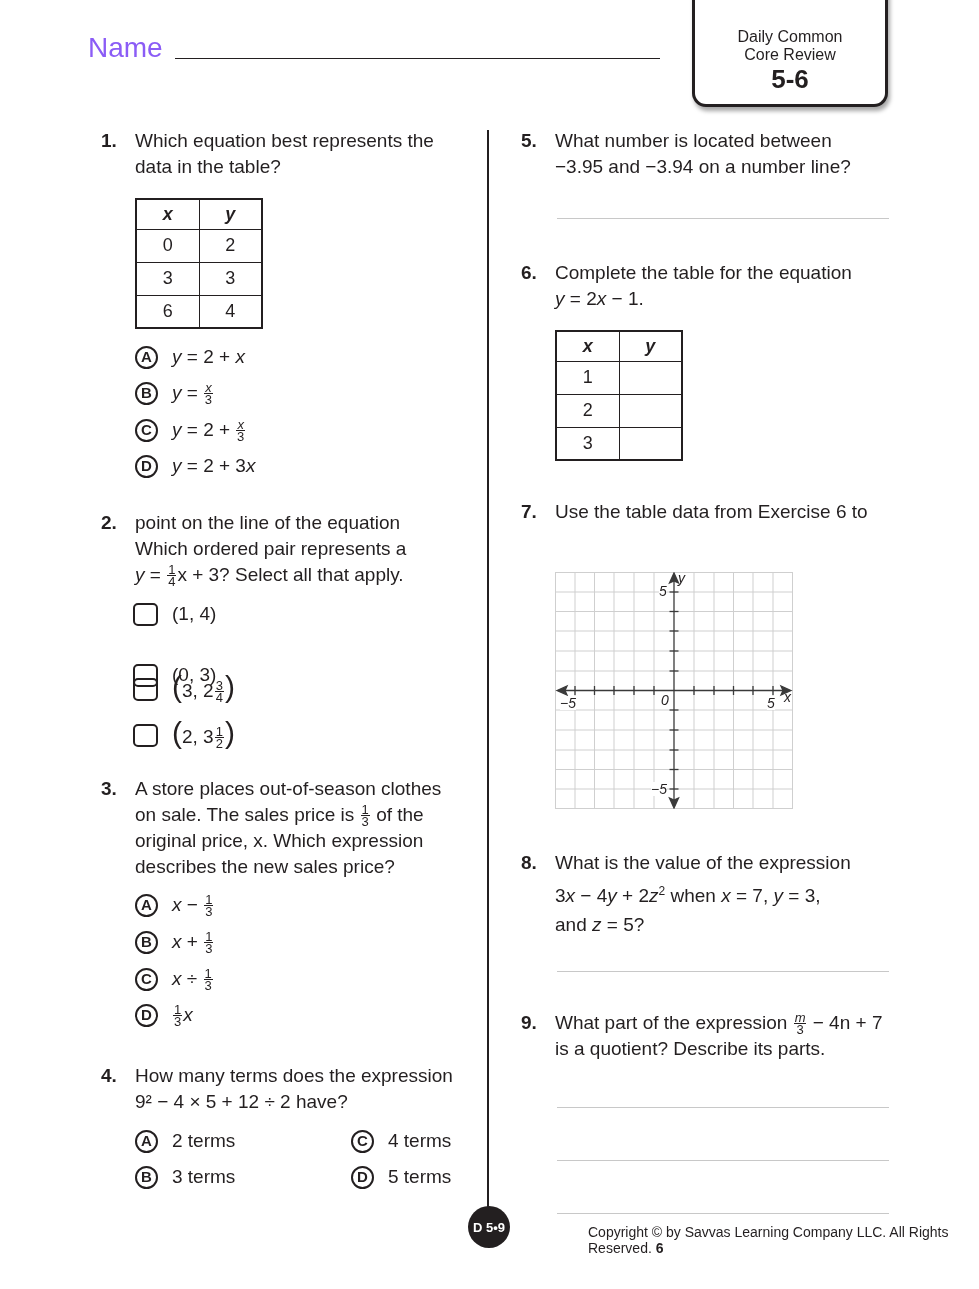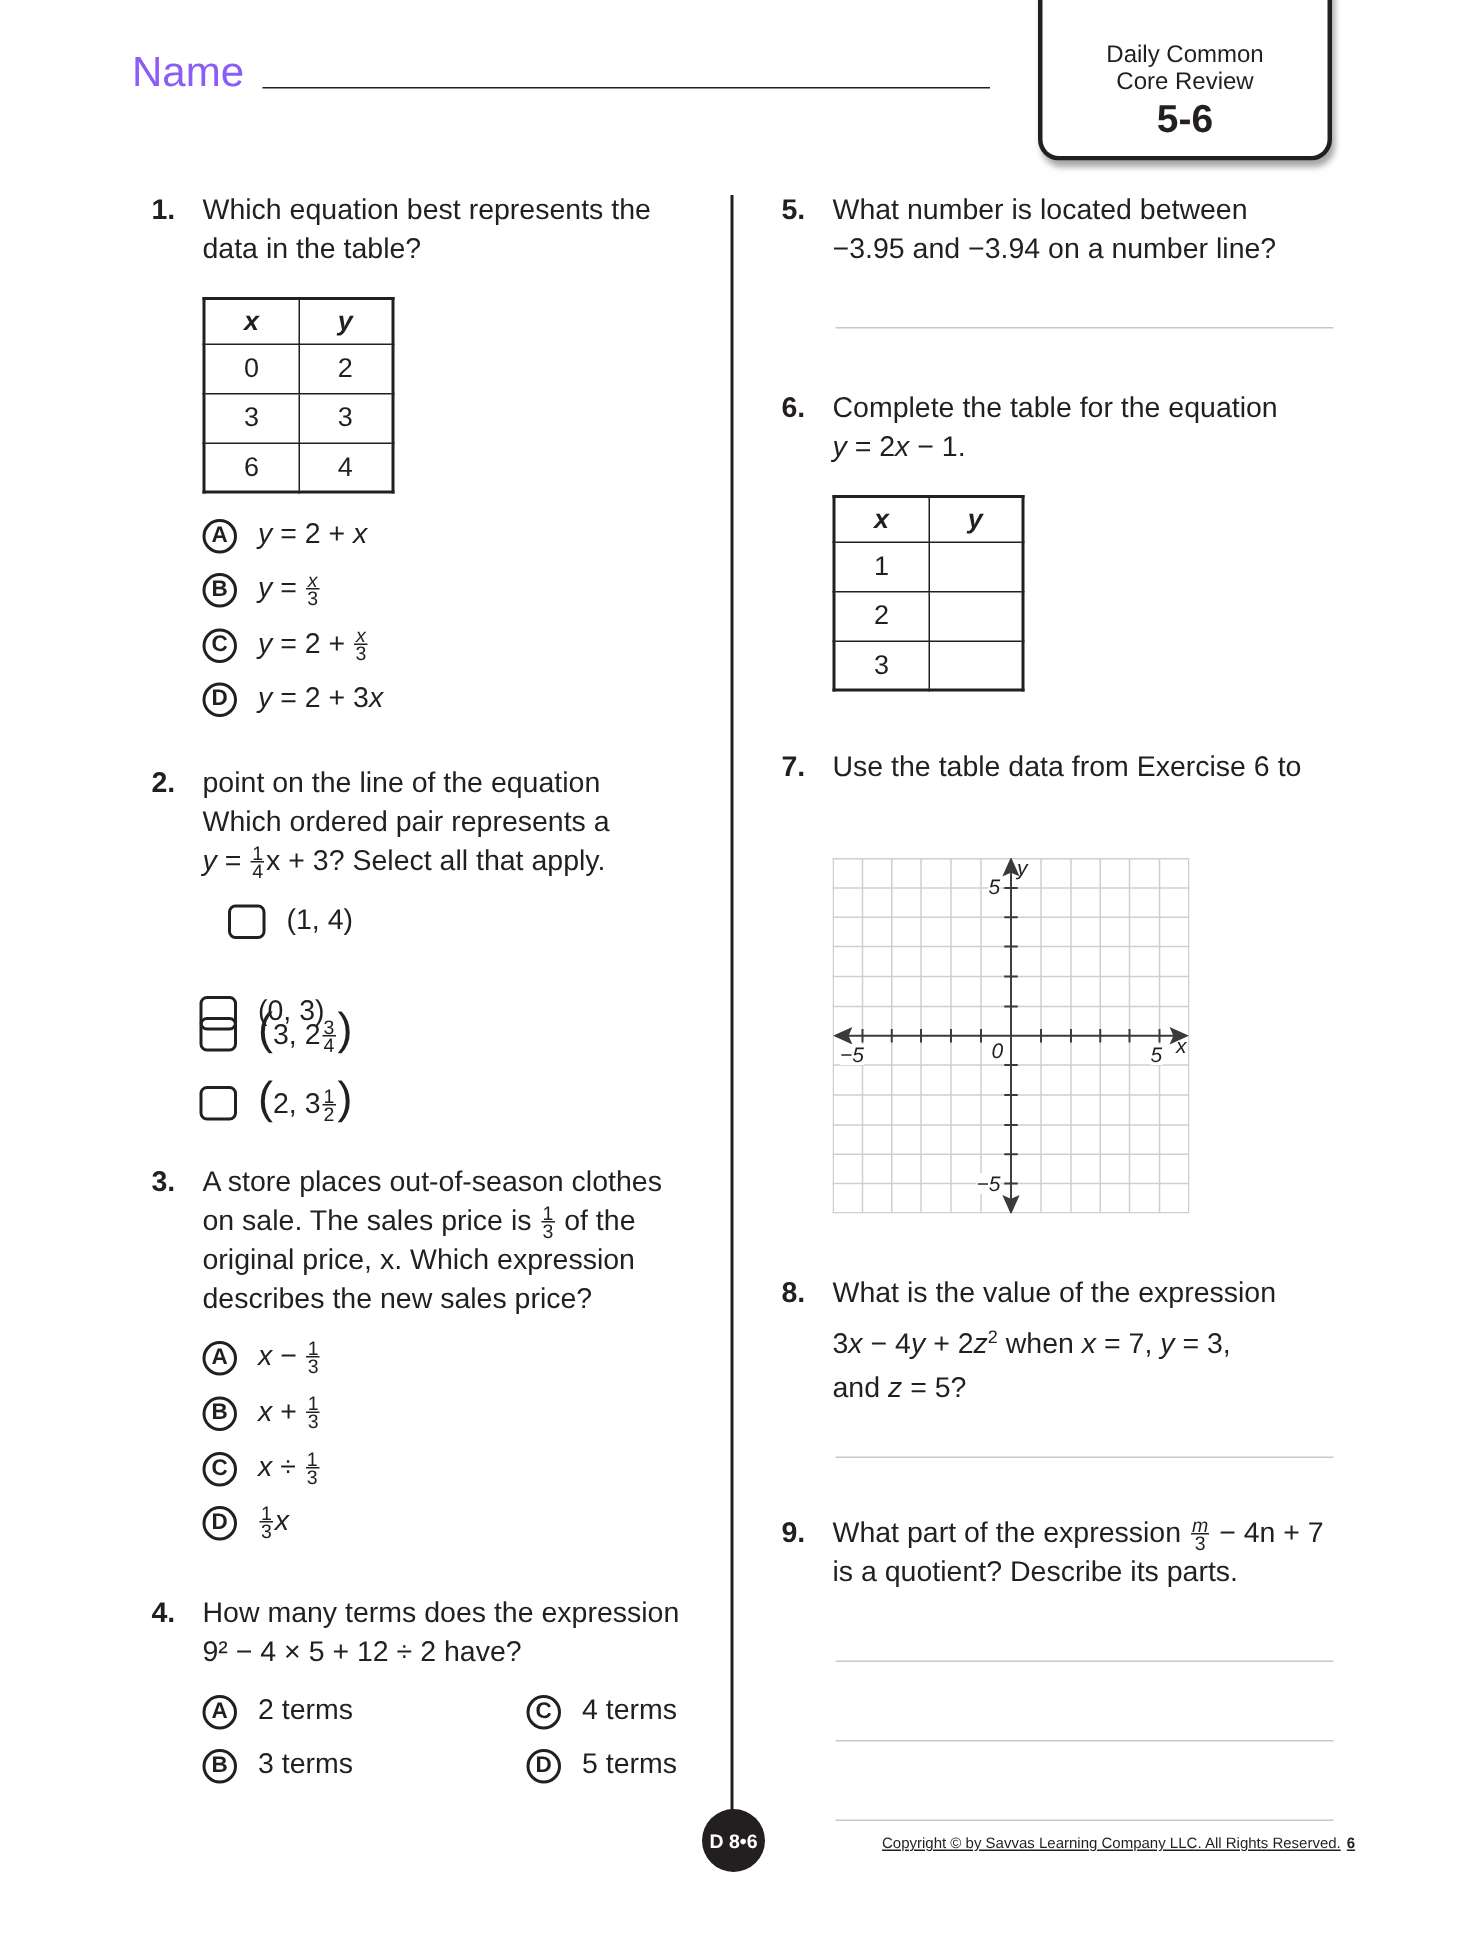--- a/index.html
+++ b/index.html
@@ -107,7 +107,7 @@
   <span class="text"><i class="v">y</i> = <span class="frac"><span class="n">1</span><span>4</span></span><span>x + 3? Select all that apply.</span></span>
 </div>
 
-<div class="opt" style="left:133px; top:602px;margin-left:19px;">
+<div class="opt" style="left:133px; top:602px;">
   <span class="checkbox"></span>
   <span>(1, 4)</span>
 </div>

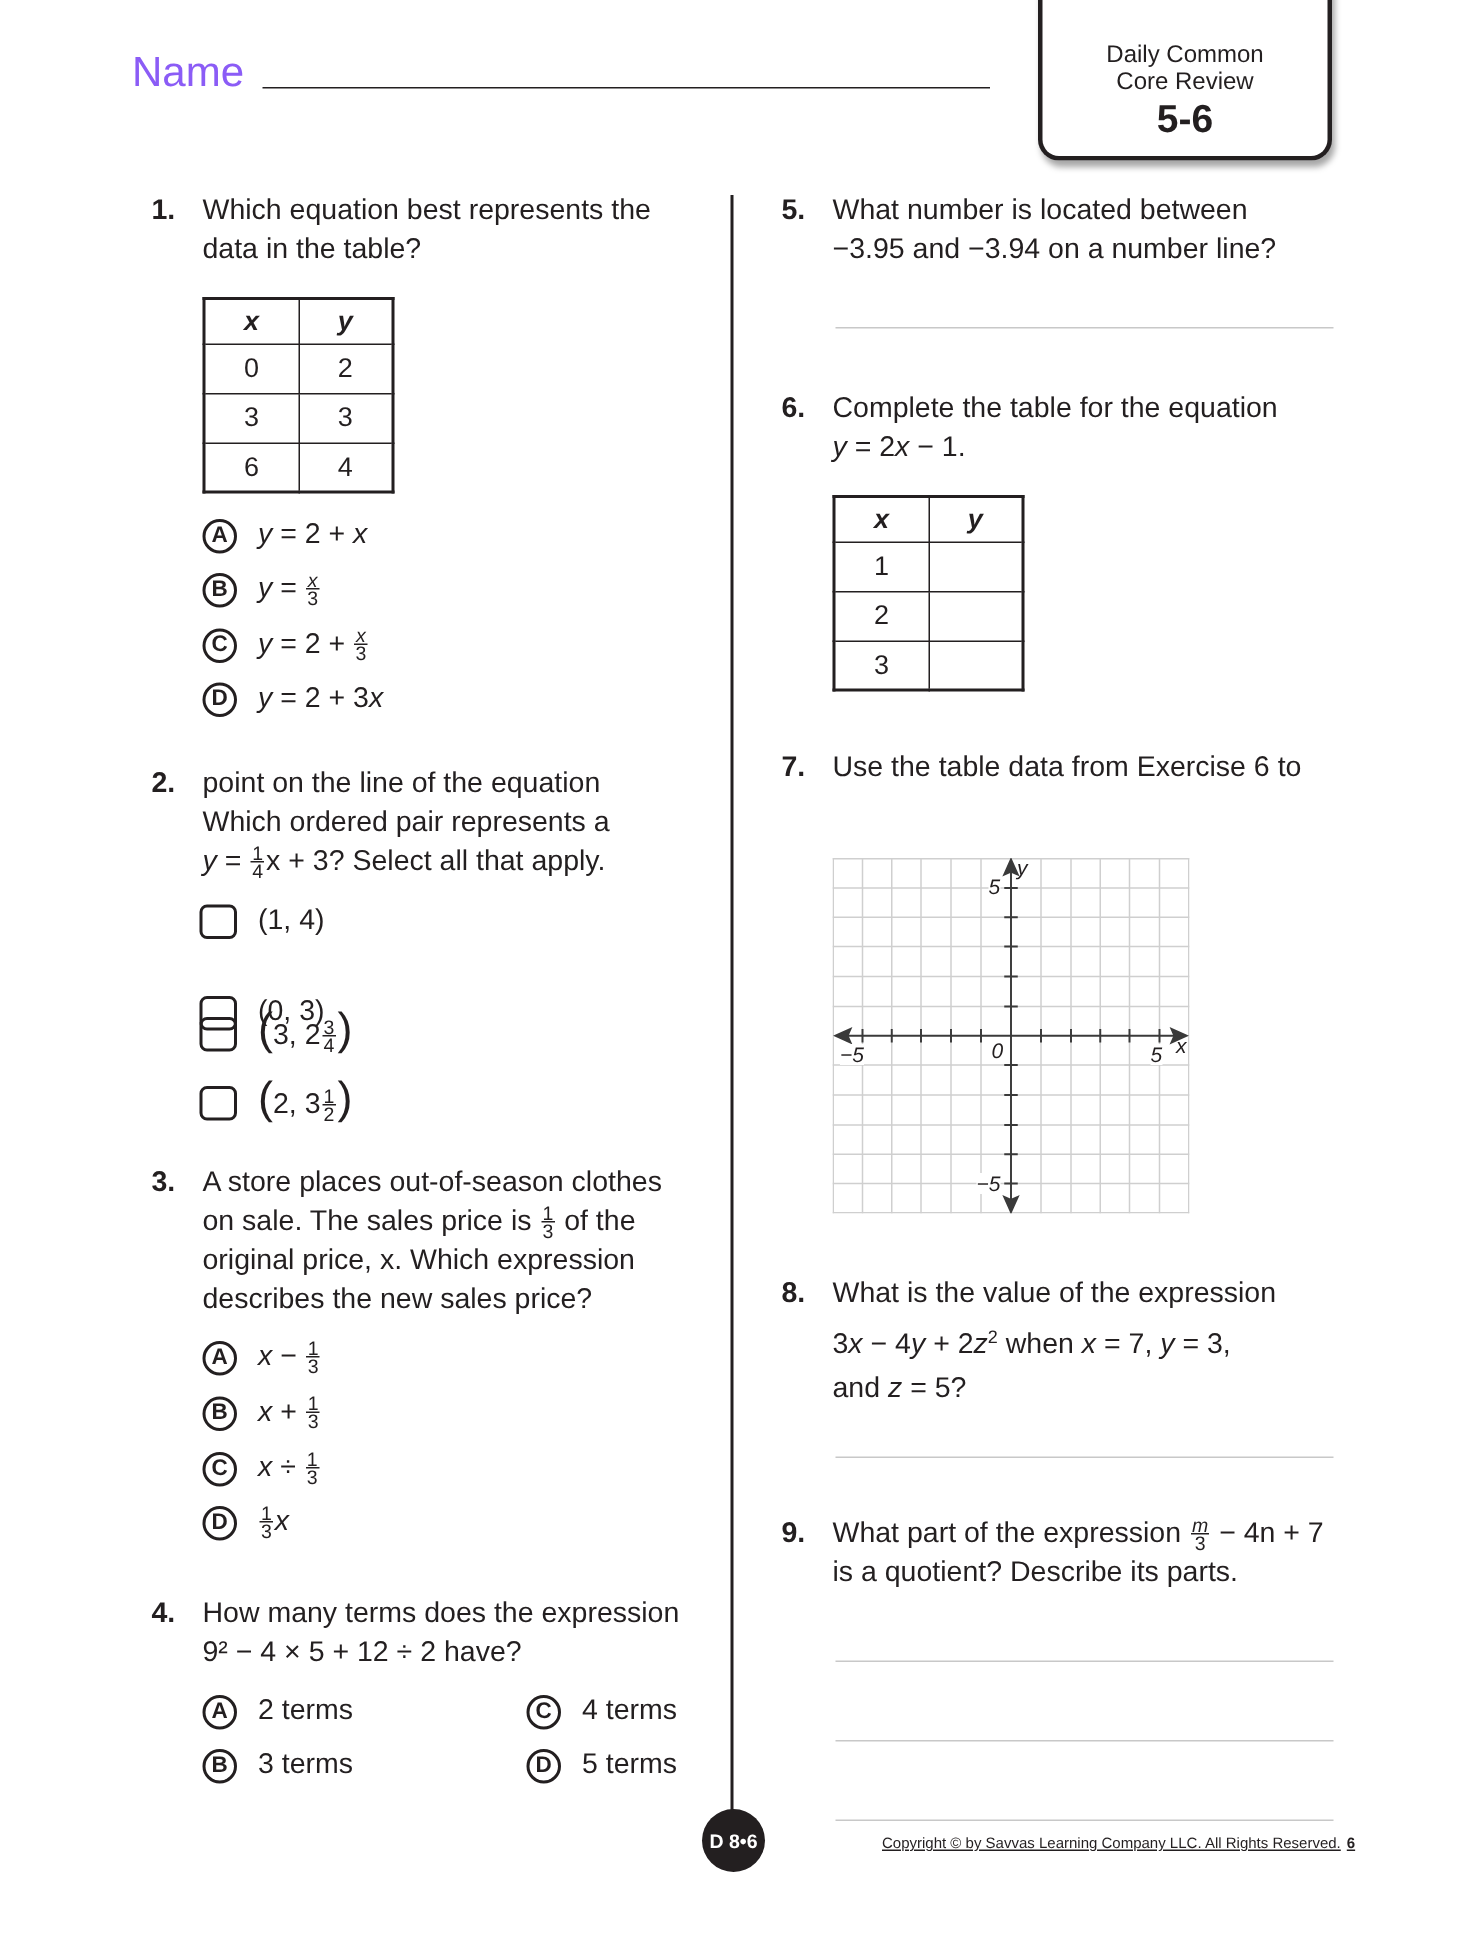--- a/index.html
+++ b/index.html
@@ -297,7 +297,7 @@
 <div class="ans-line" style="top:1160px;"></div>
 
 <div class="copyright-line"></div>
-<div class="page-circle">D 8•6</div>
+<div class="page-circle">D 5•9</div>
 <div class="copyright"><span>Copyright © by Savvas Learning Company LLC. All Rights Reserved.</span><b>6</b></div>
 
 </body></html>

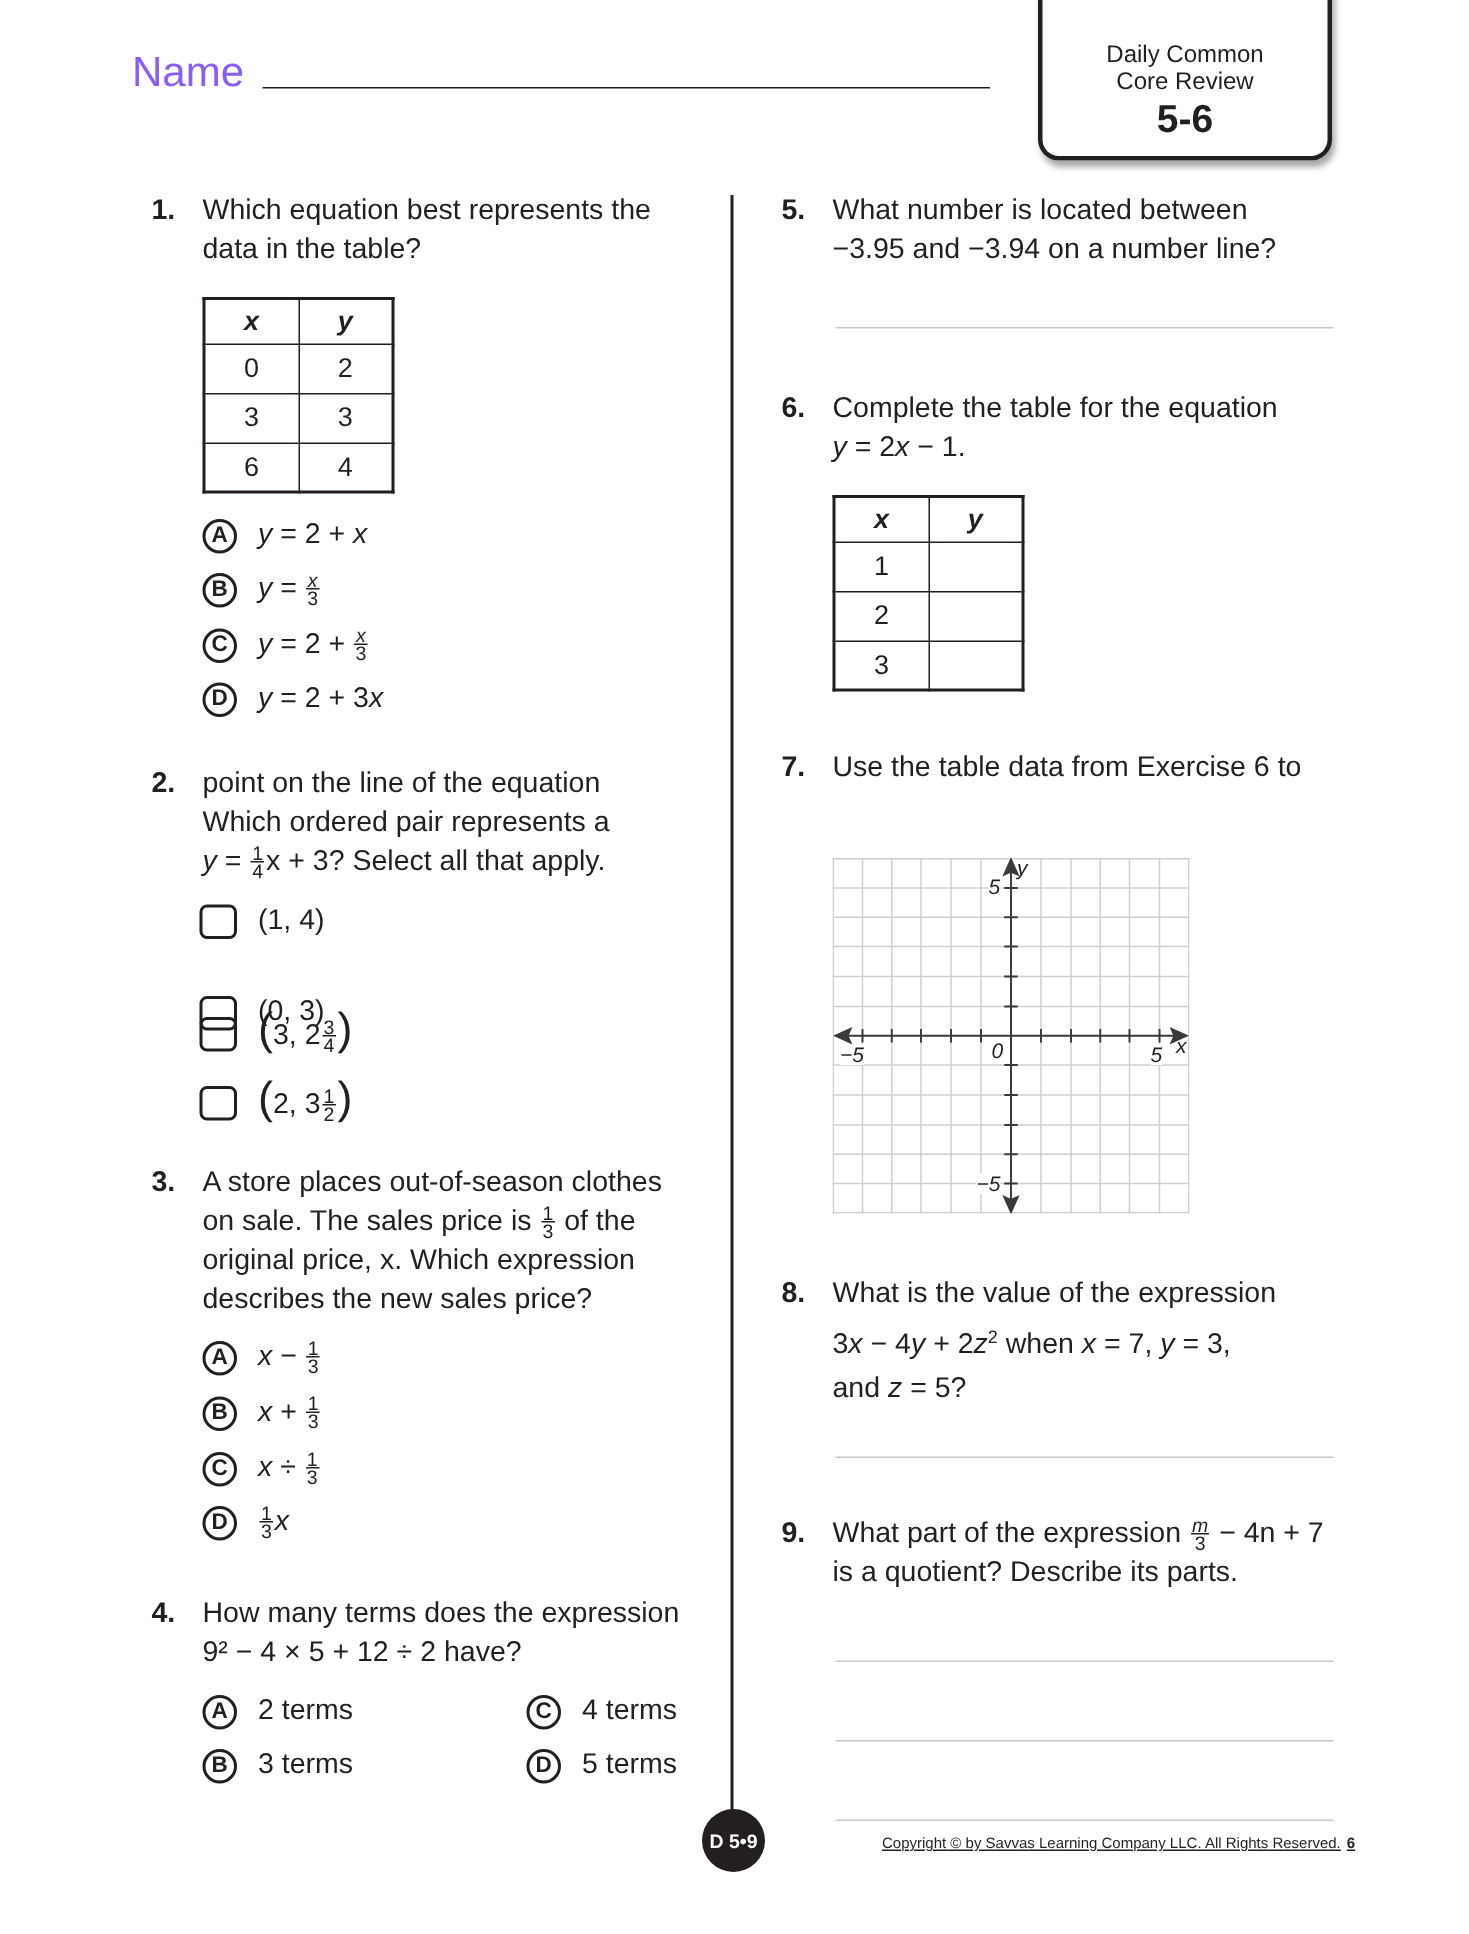--- a/index.html
+++ b/index.html
@@ -17,7 +17,7 @@
   .page-circle { position: absolute; left: 468px; top: 1206px; width: 42px; height: 42px; border-radius: 50%; background: #231f20; color: #fff; font-size: 13px; font-weight: bold; display: flex; align-items: center; justify-content: center; }
 
   .copyright-line { position: absolute; left: 557px; top: 1213px; width: 332px; border-top: 1.5px solid #c8c8c8; }
-  .copyright { position: absolute; left: 588px; top: 1224px; font-size: 10px; color: #231f20; text-decoration: underline; }
+  .copyright { position: absolute; left: 588px; top: 1224px; font-size: 14px; color: #231f20; }
   .copyright b { margin-left: 4px; }
 
   .q { position: absolute; font-size: 19px; line-height: 26px; color: #231f20; }

